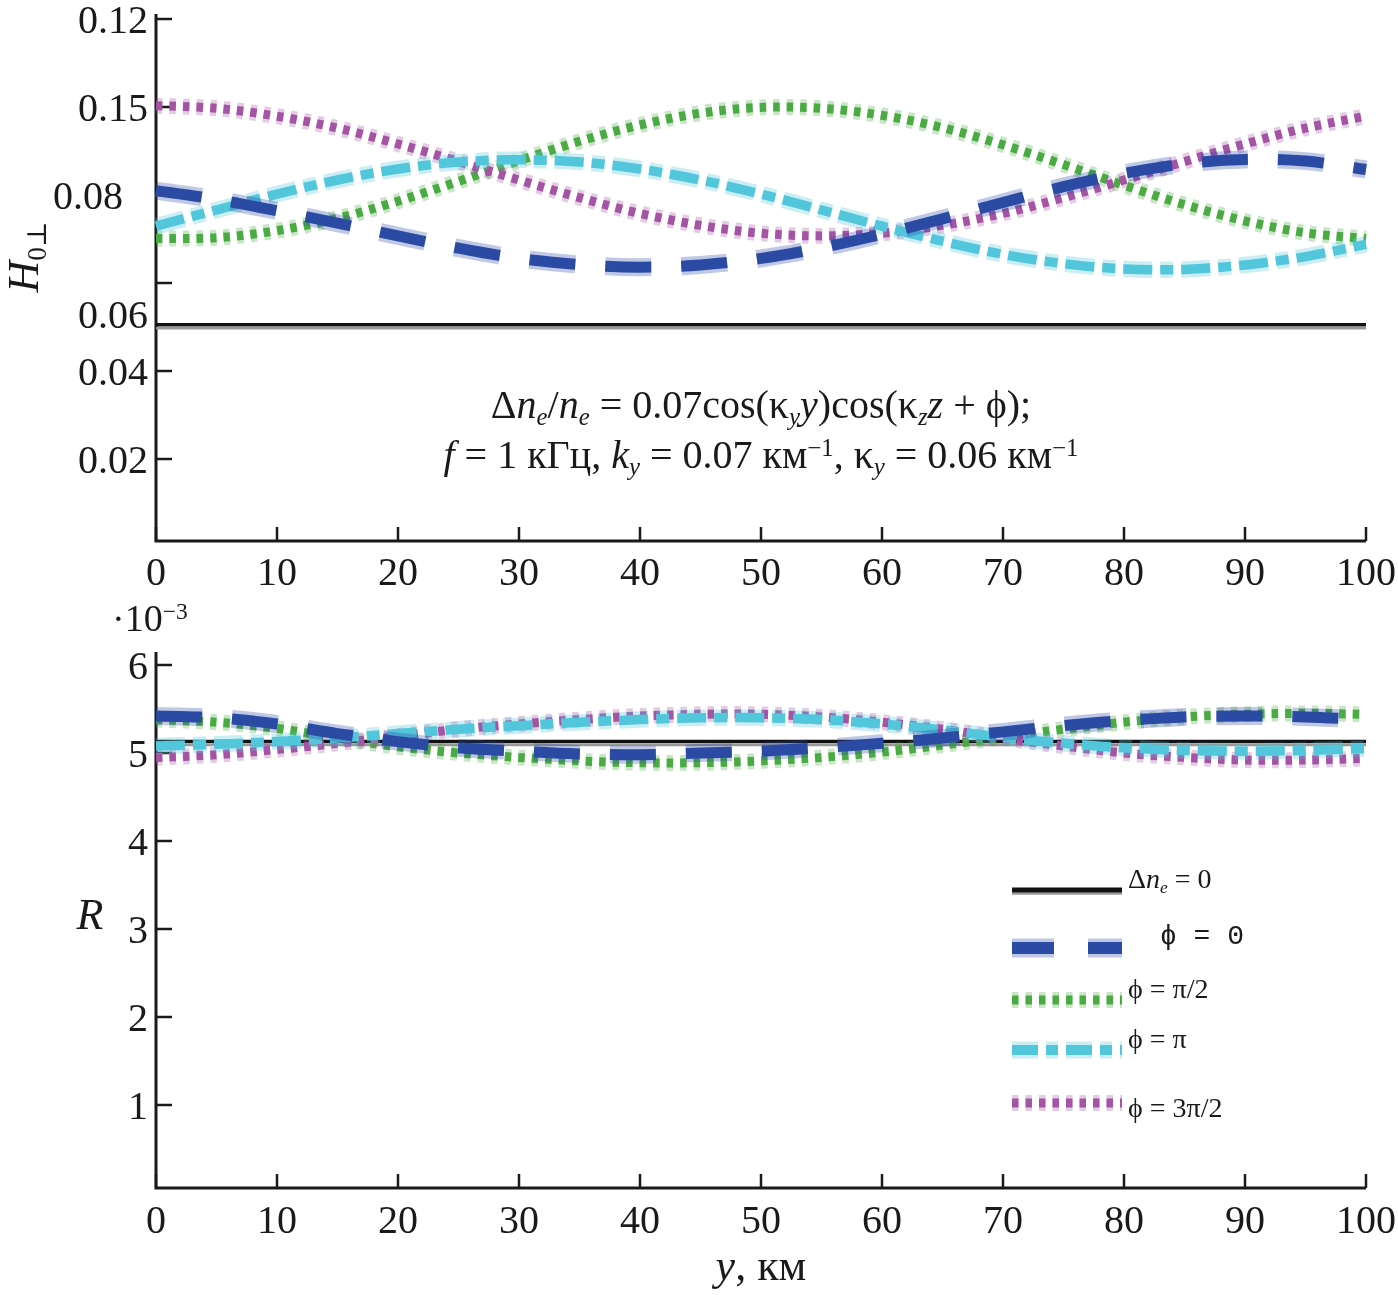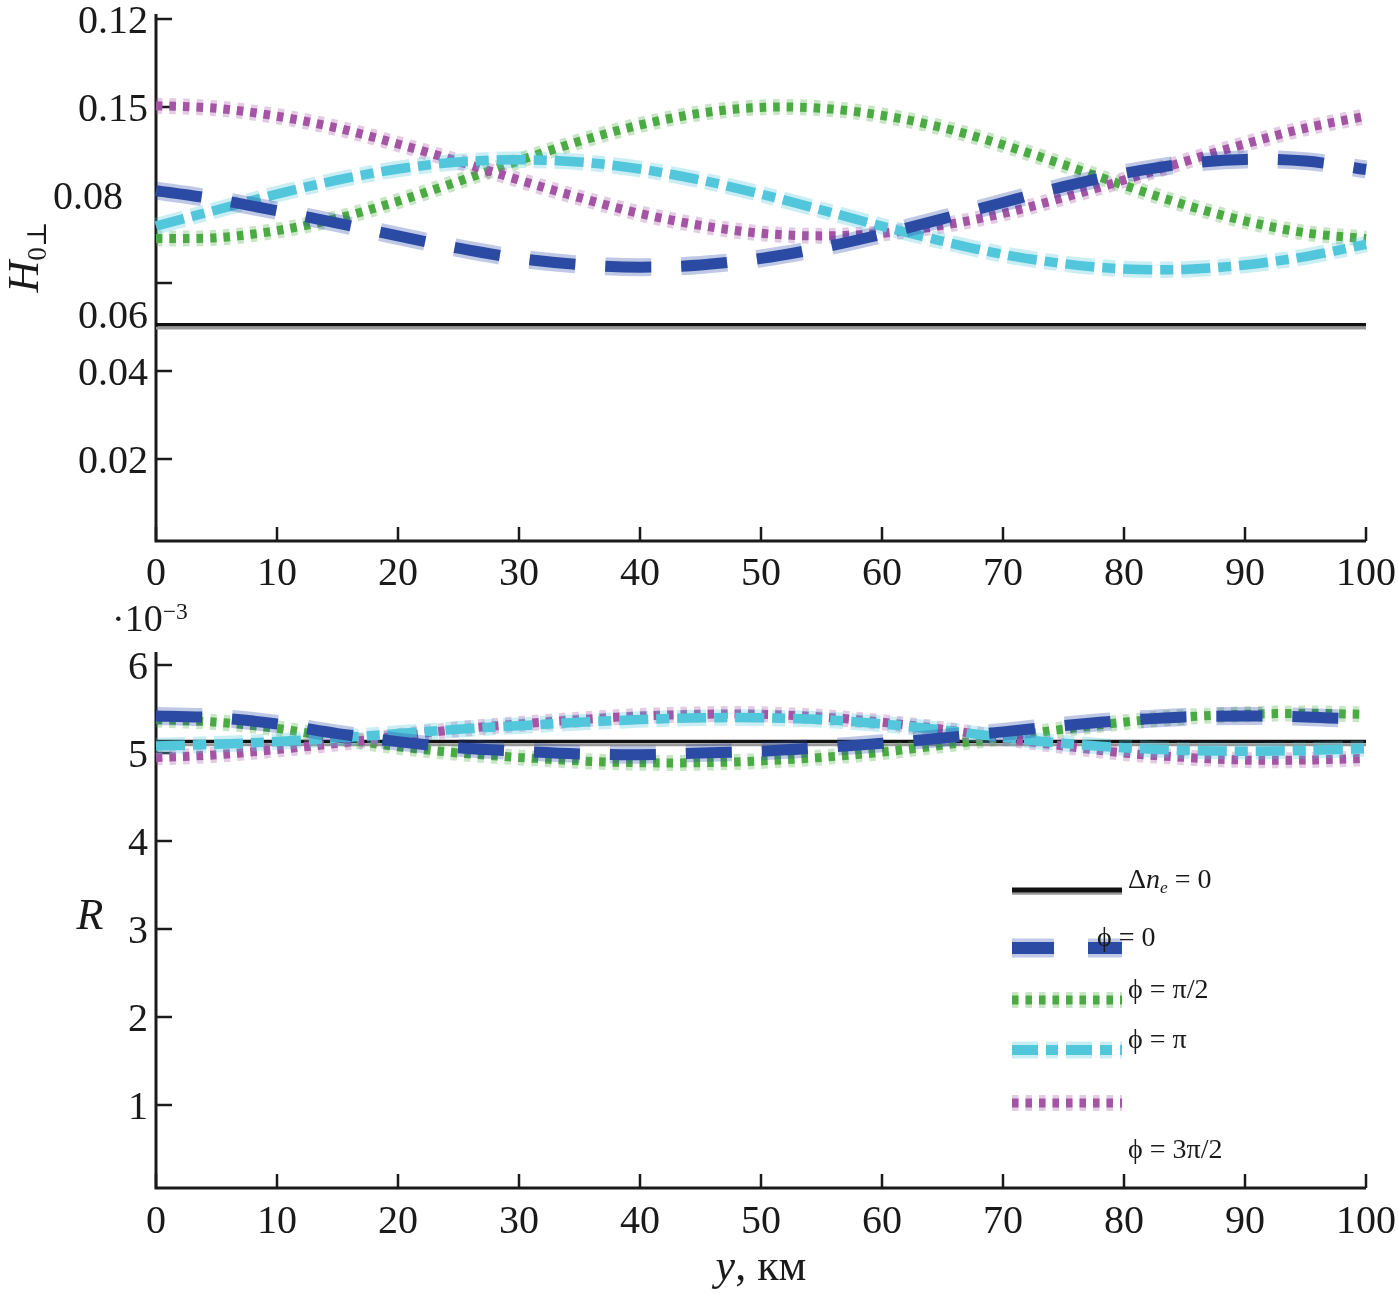--- a/index.html
+++ b/index.html
@@ -101,6 +101,7 @@
   <div class="lbl axis-label center" style="left:156px;top:1240px;width:1210px;"><i>y</i>, км</div>
 
   <div class="annotation" style="top:380px;">
+    <div>Δ<i>n</i><i><sub>e</sub></i>/<i>n</i><i><sub>e</sub></i> = 0.07cos(κ<i><sub>y</sub></i><i>y</i>)cos(κ<i><sub>z</sub></i><i>z</i> + ϕ);</div>
   </div>
 
   <div id="tick-labels">

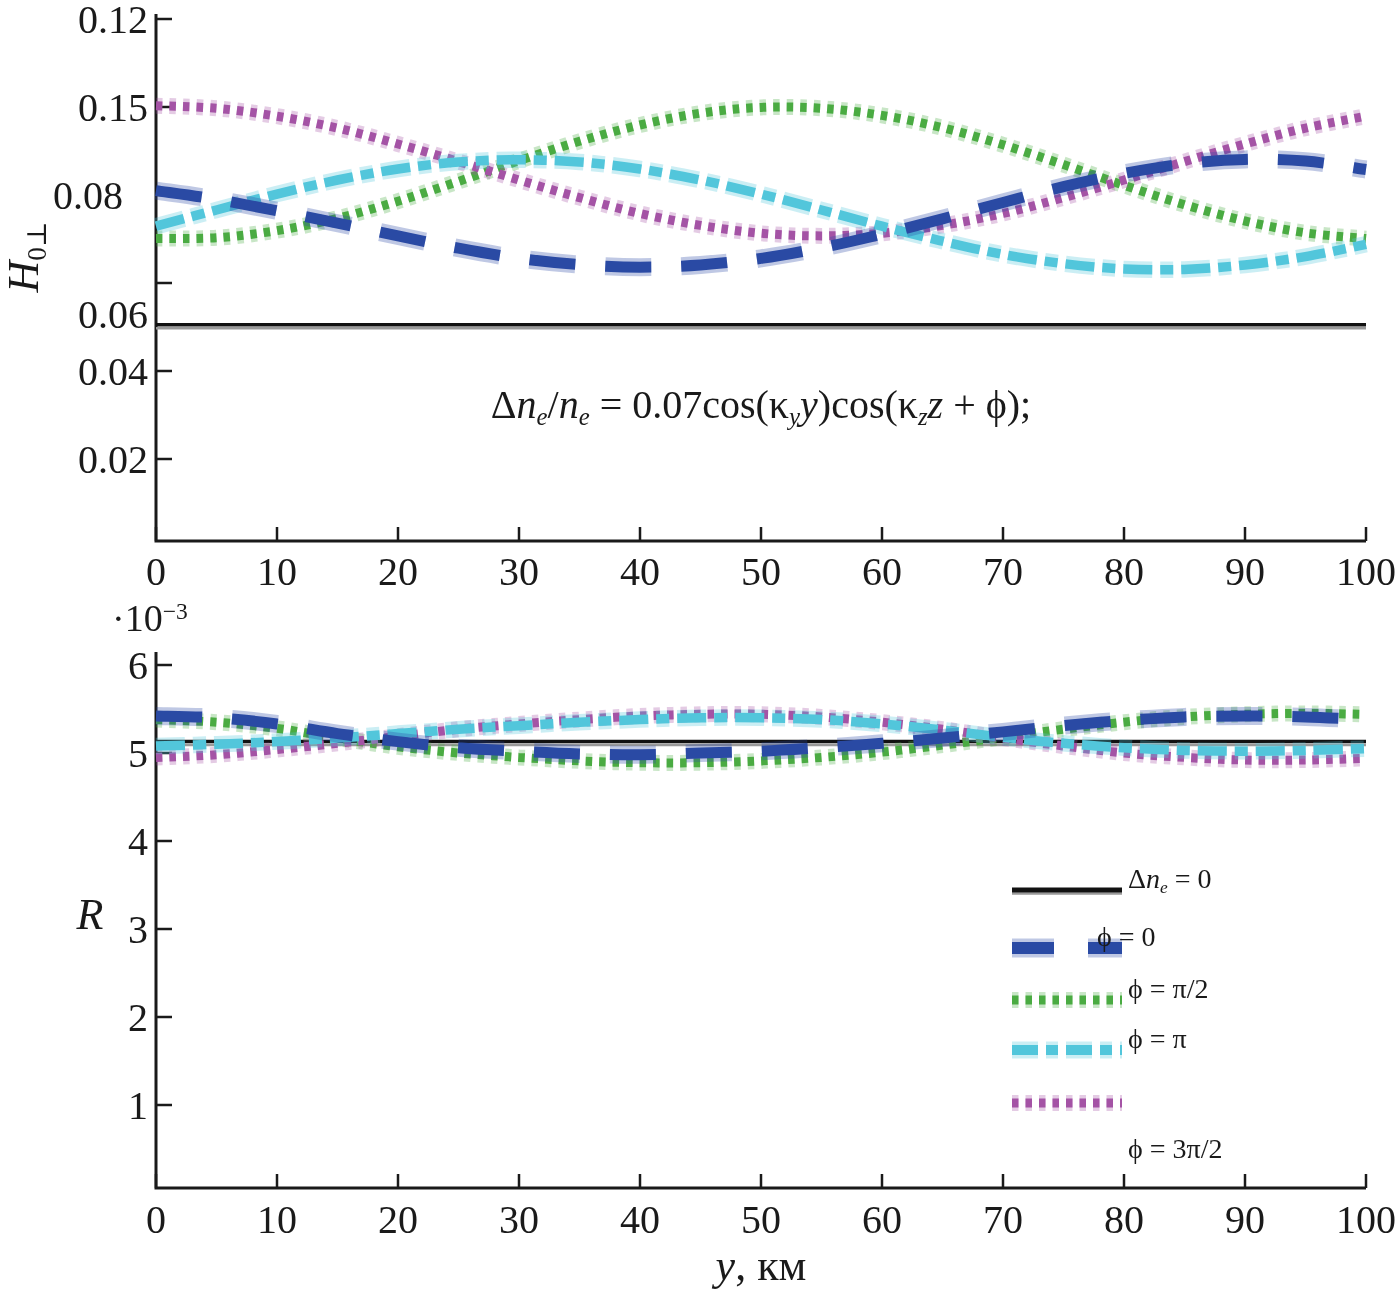--- a/index.html
+++ b/index.html
@@ -102,6 +102,7 @@
 
   <div class="annotation" style="top:380px;">
     <div>Δ<i>n</i><i><sub>e</sub></i>/<i>n</i><i><sub>e</sub></i> = 0.07cos(κ<i><sub>y</sub></i><i>y</i>)cos(κ<i><sub>z</sub></i><i>z</i> + ϕ);</div>
+    <div><i>f</i> = 1 кГц, <i>k</i><i><sub>y</sub></i> = 0.07 км<sup>−1</sup>, κ<i><sub>y</sub></i> = 0.06 км<sup>−1</sup></div>
   </div>
 
   <div id="tick-labels">

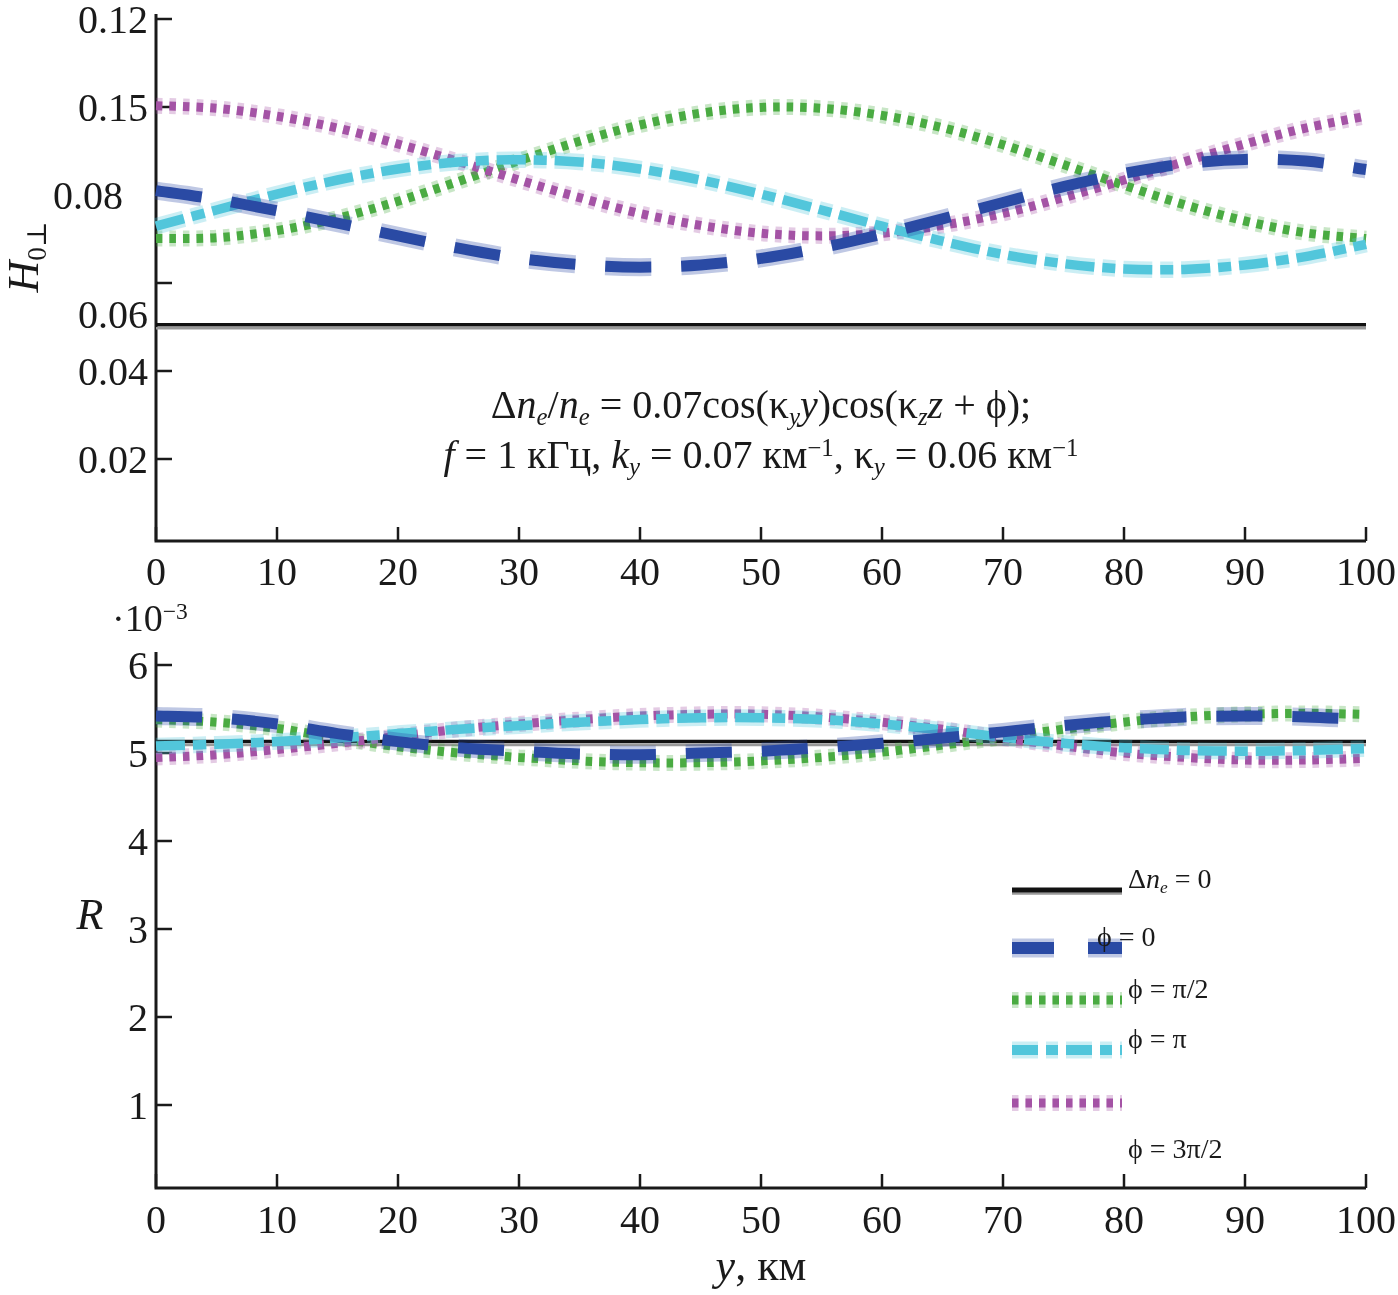--- a/index.html
+++ b/index.html
@@ -143,7 +143,7 @@
     </div>
   <div id="legend-labels">
       <div class="legend-label" style="left: 1128px; top: 863px;">Δ<i>n</i><i><sub>e</sub></i> = 0</div>
-      <div class="legend-label" style="left: 1097px; top: 921px;">ϕ = 0</div>
+      <div class="legend-label" style="left: 1160px; top: 921px; font-family: Liberation Mono, monospace;">ϕ = 0</div>
       <div class="legend-label" style="left: 1128px; top: 973px;">ϕ = π/2</div>
       <div class="legend-label" style="left: 1128px; top: 1023px;">ϕ = π</div>
       <div class="legend-label" style="left: 1128px; top: 1133px;">ϕ = 3π/2</div>

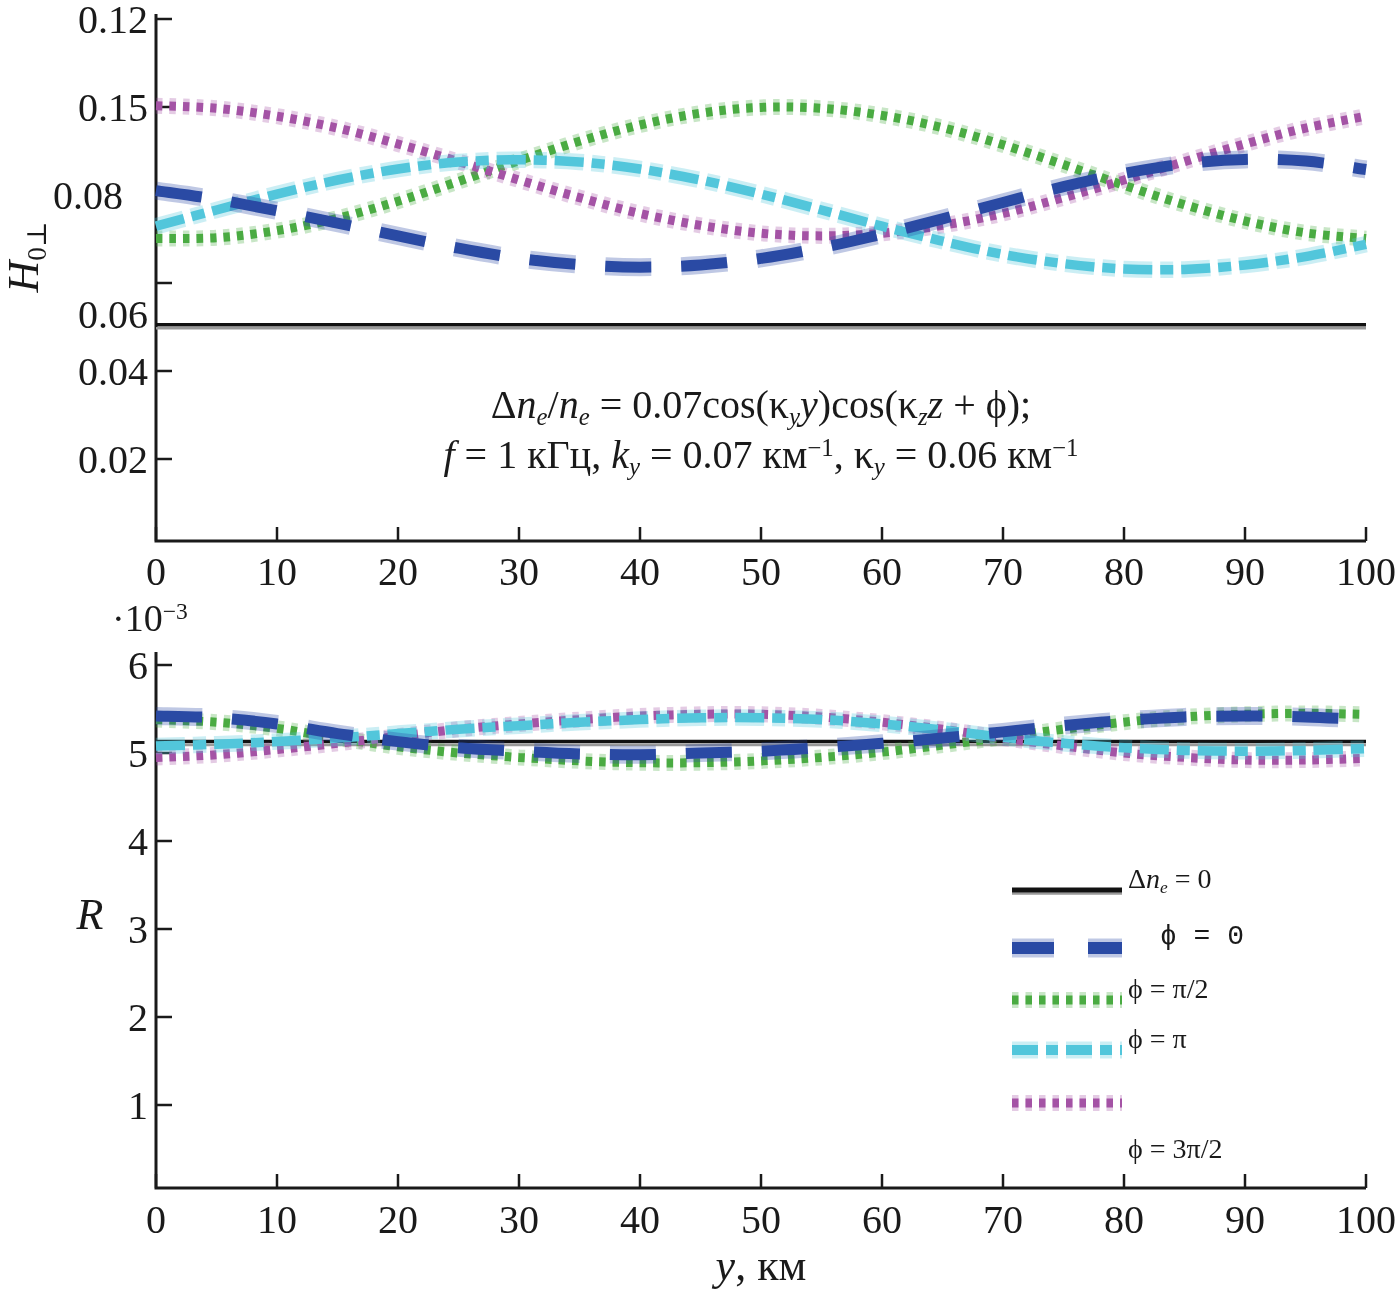--- a/index.html
+++ b/index.html
@@ -146,7 +146,7 @@
       <div class="legend-label" style="left: 1160px; top: 921px; font-family: Liberation Mono, monospace;">ϕ = 0</div>
       <div class="legend-label" style="left: 1128px; top: 973px;">ϕ = π/2</div>
       <div class="legend-label" style="left: 1128px; top: 1023px;">ϕ = π</div>
-      <div class="legend-label" style="left: 1128px; top: 1133px;">ϕ = 3π/2</div>
+      <div class="legend-label" style="left: 1128px; top: 1092px;">ϕ = 3π/2</div>
     </div>
 </div>
 

